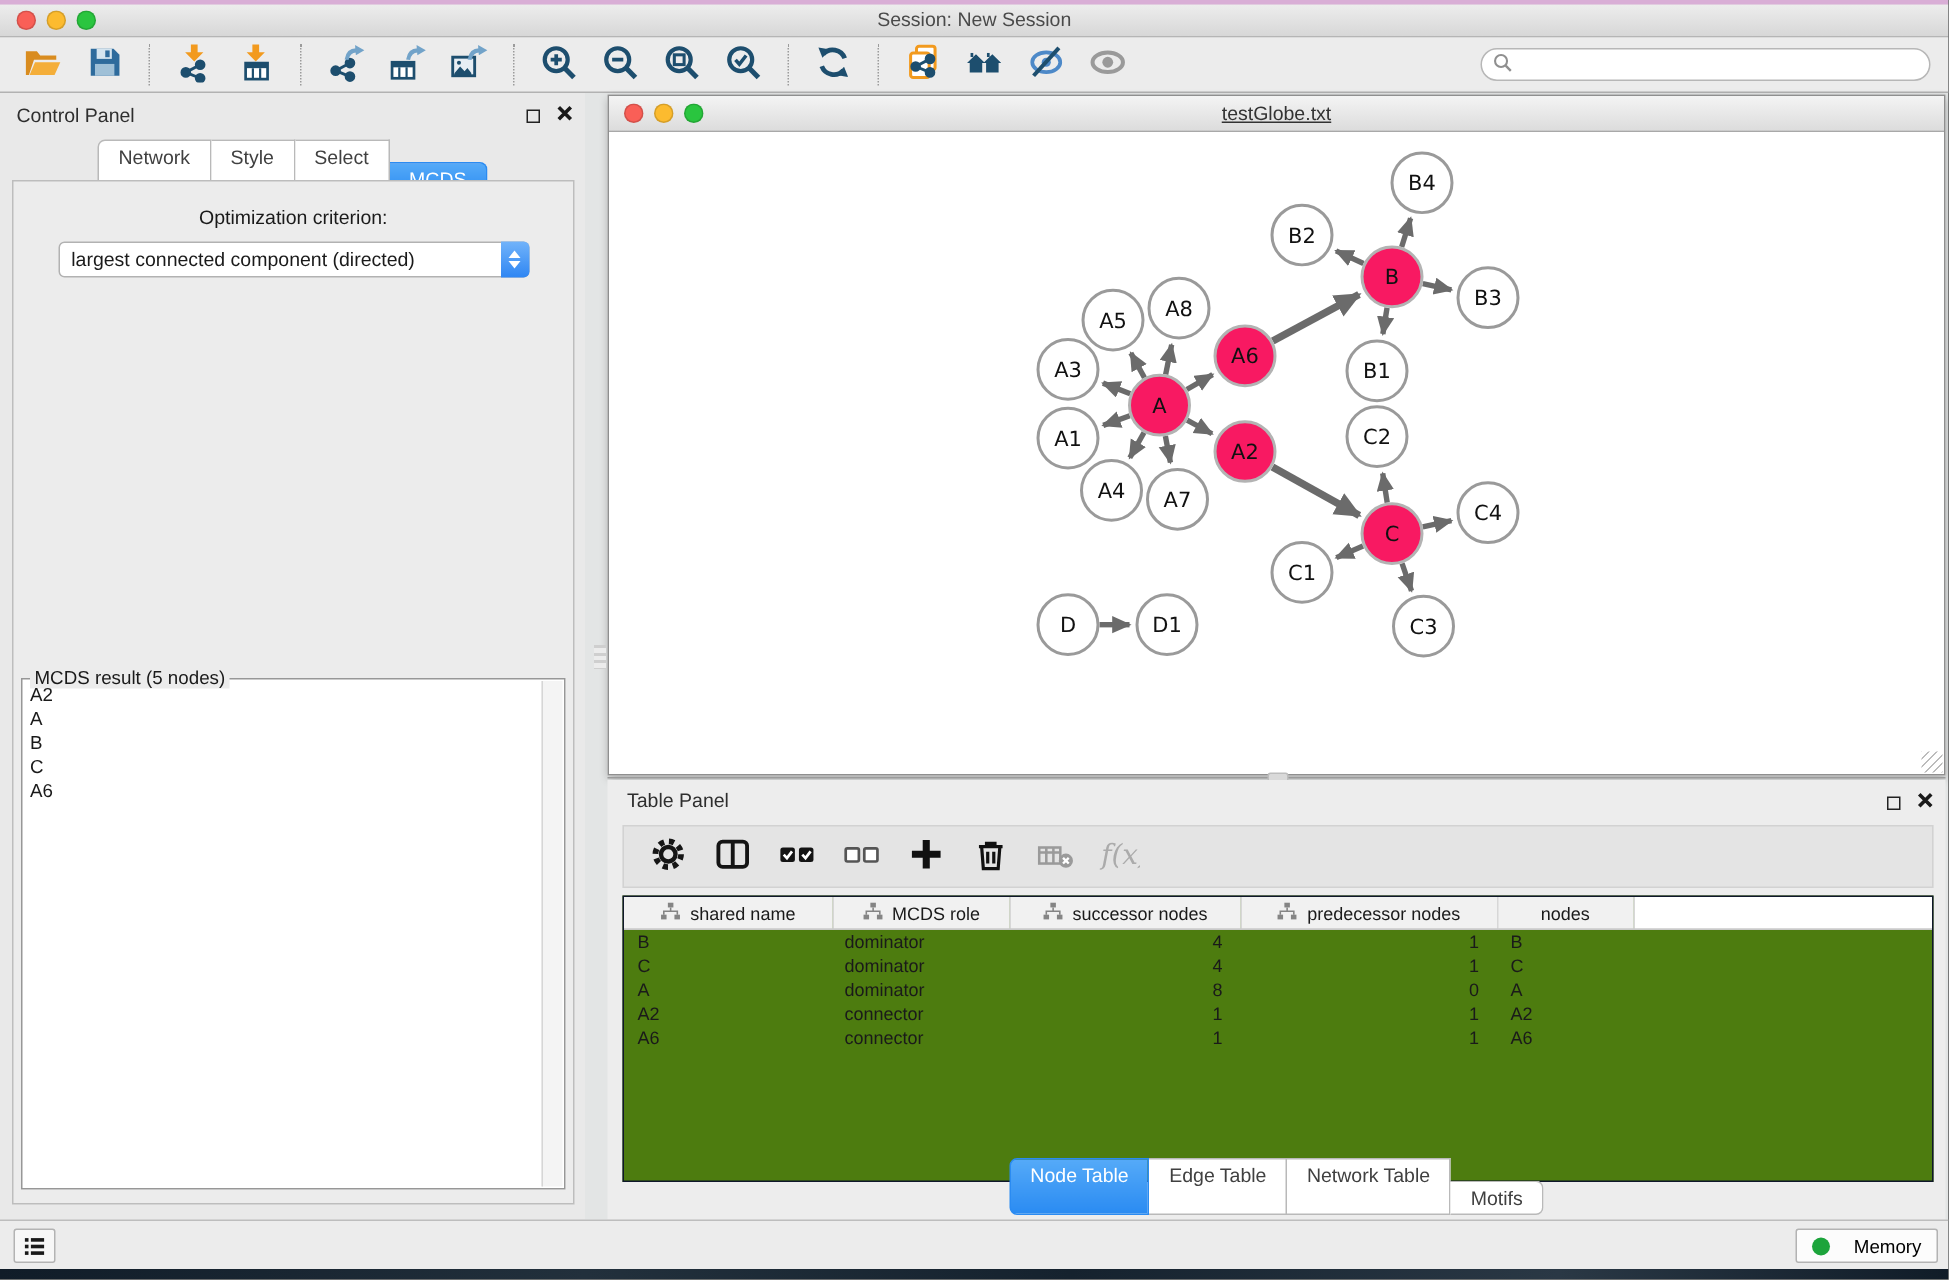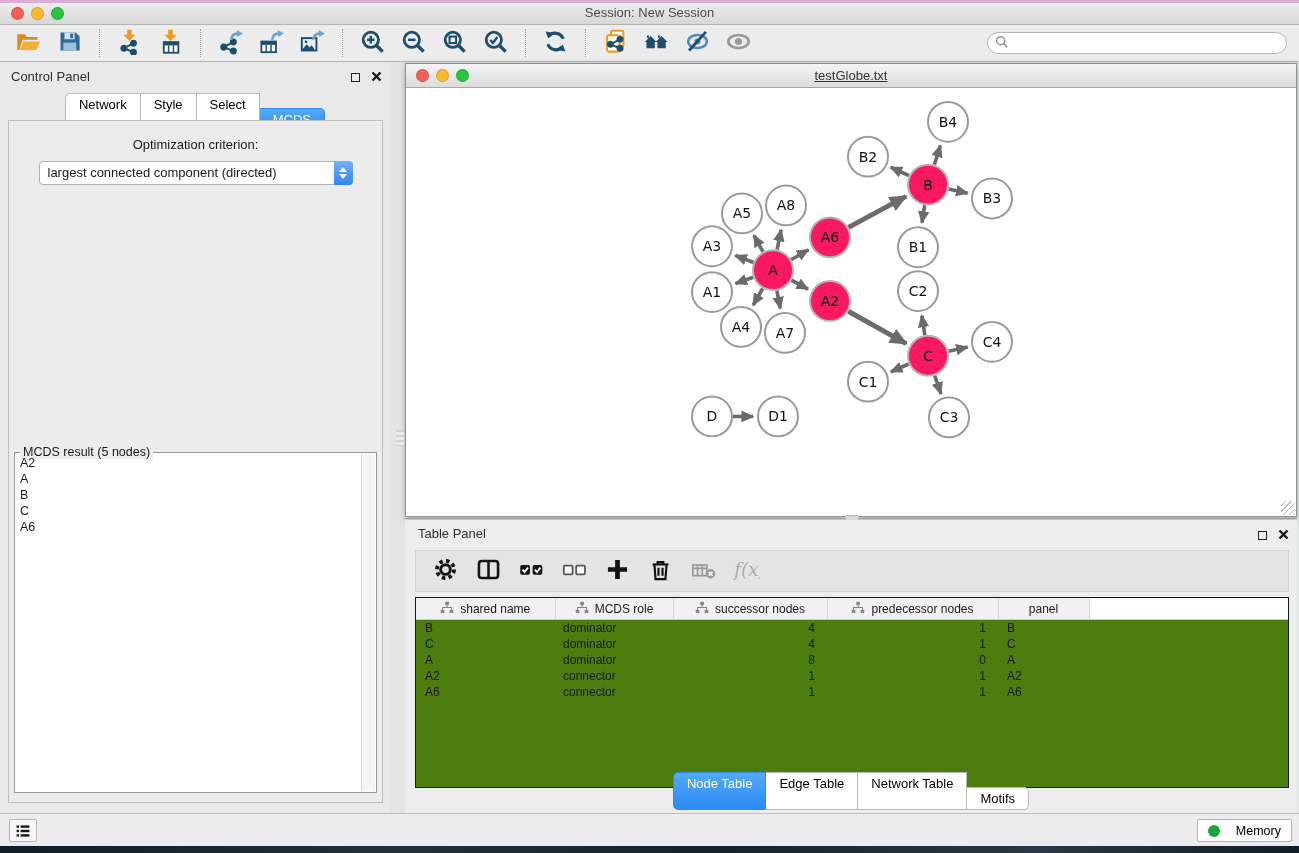--- a/index.html
+++ b/index.html
@@ -31,7 +31,7 @@
   .cp-header{position:relative;height:26px;}
   .cp-header .panel-header-text{position:absolute;left:11px;top:7px;}
   .seg-tabs{display:flex;justify-content:center;margin-top:5px;}
-  .seg{background:#fff;border:1px solid #b9b9b9;border-left:none;font-size:13px;padding:3px 13px;color:#000000;}
+  .seg{background:#fff;border:1px solid #b9b9b9;border-left:none;font-size:13px;padding:3px 13px;color:#404040;}
   .seg:first-child{border-left:1px solid #b9b9b9;border-radius:5px 0 0 5px;}
   .seg:last-child{border-radius:0 5px 5px 0;margin-top:15px;}
   .seg.selected{background:linear-gradient(#55aaf8,#2a8bf2);border-color:#2a8bf2;color:#fff;}

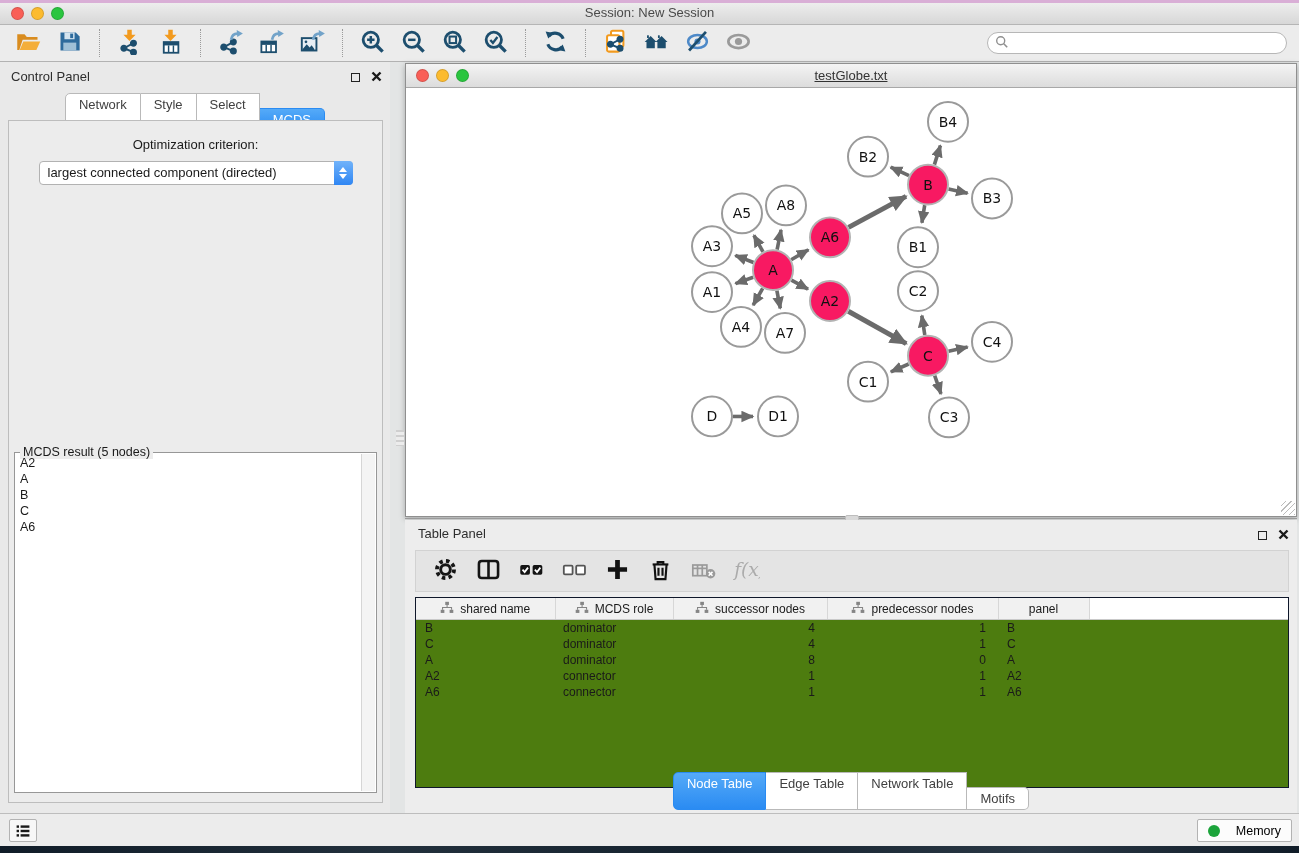--- a/index.html
+++ b/index.html
@@ -556,7 +556,7 @@
               </th>
               <th>
                 <span class="th-inner">
-                  <span>panel</span>
+                  <span>nodes</span>
                 </span>
               </th>
               <th class="filler"></th>

